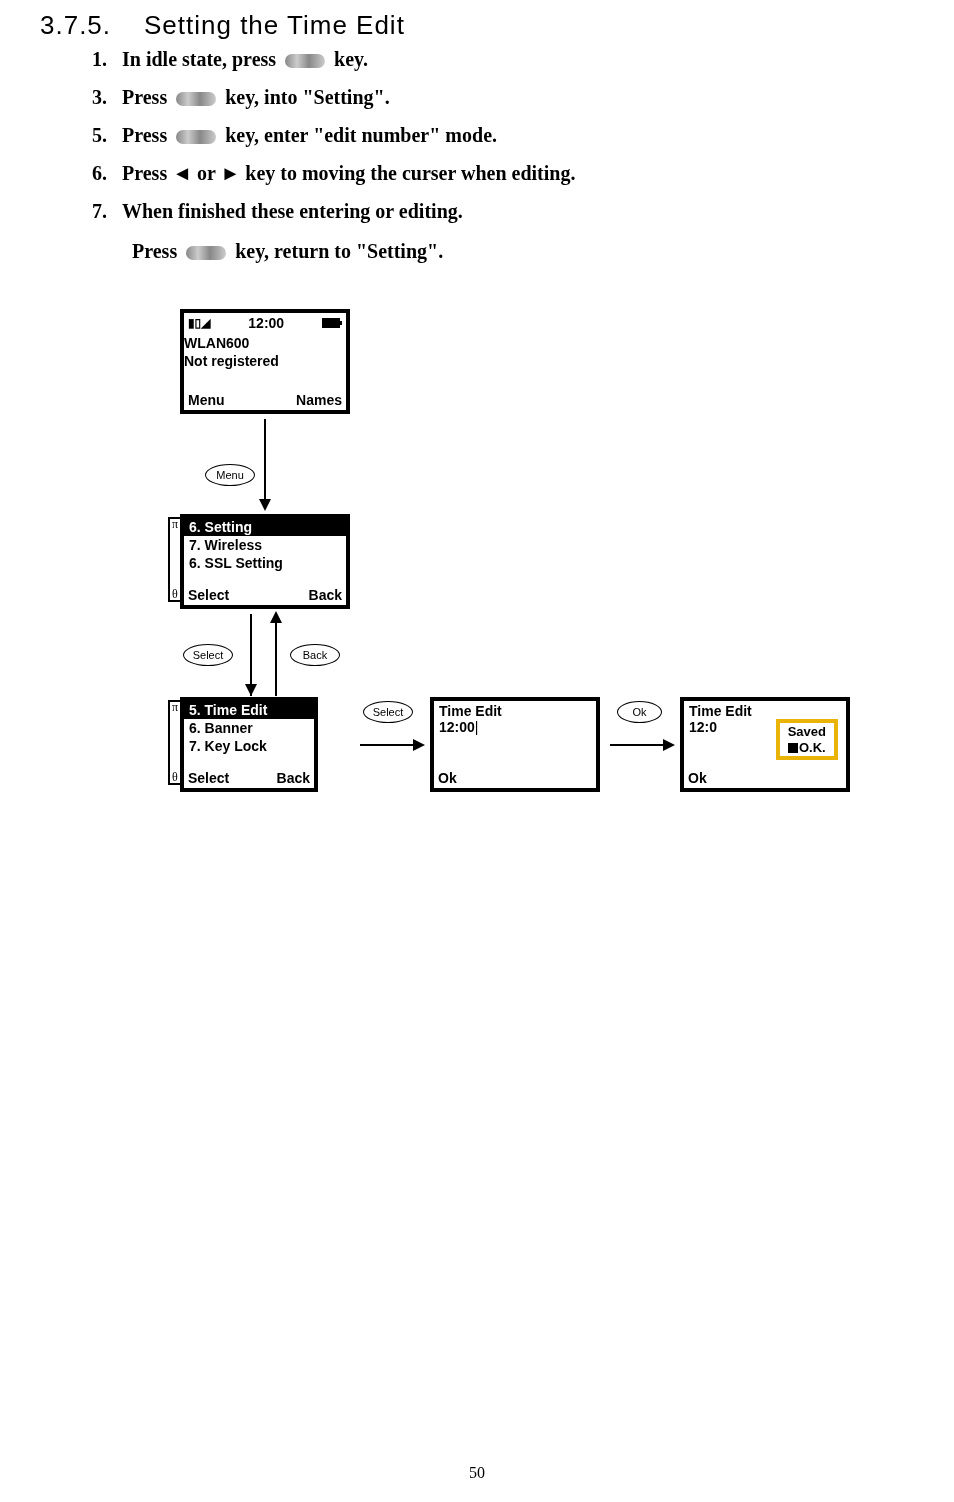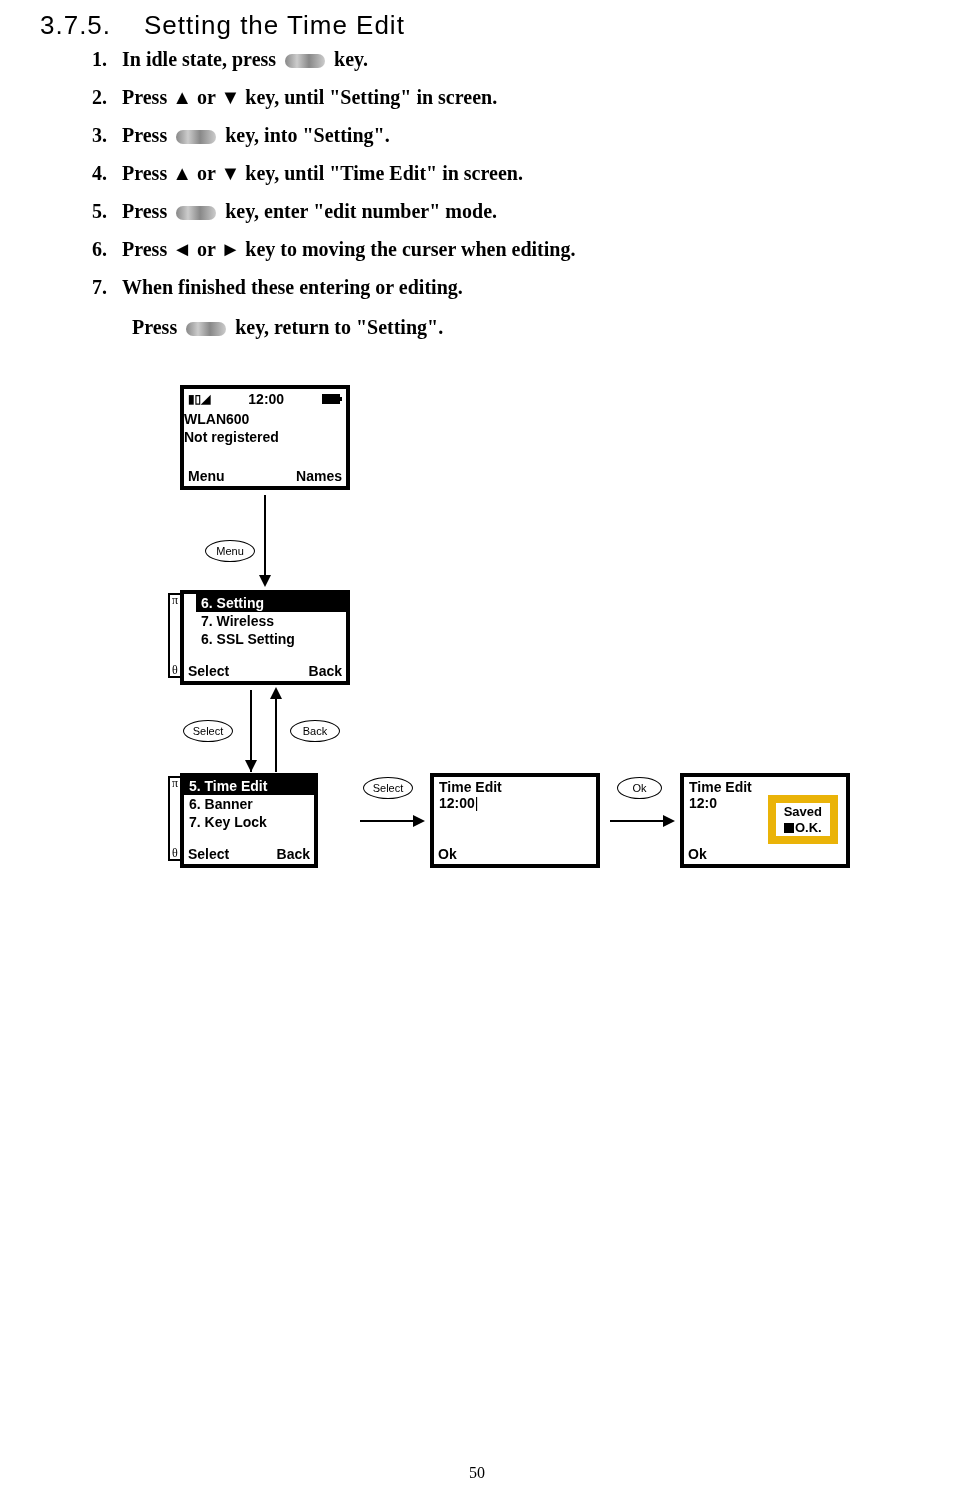--- a/index.html
+++ b/index.html
@@ -274,7 +274,6 @@
 
 <div class="instructions">
   <div class="instruction-item"><span class="num">1.</span><span>In idle state, press</span> <span class="nav-key"></span> <span>key.</span></div>
-  <div class="instruction-item"><span class="num">2.</span><span>Press ▲ or ▼ key, until "Setting" in screen.</span></div>
   <div class="instruction-item"><span class="num">3.</span><span>Press</span> <span class="nav-key"></span><span> key, into "Setting".</span></div>
   <div class="instruction-item"><span class="num">4.</span><span>Press ▲ or ▼ key, until "Time Edit" in screen.</span></div>
   <div class="instruction-item"><span class="num">5.</span><span>Press</span> <span class="nav-key"></span><span> key, enter "edit number" mode.</span></div>

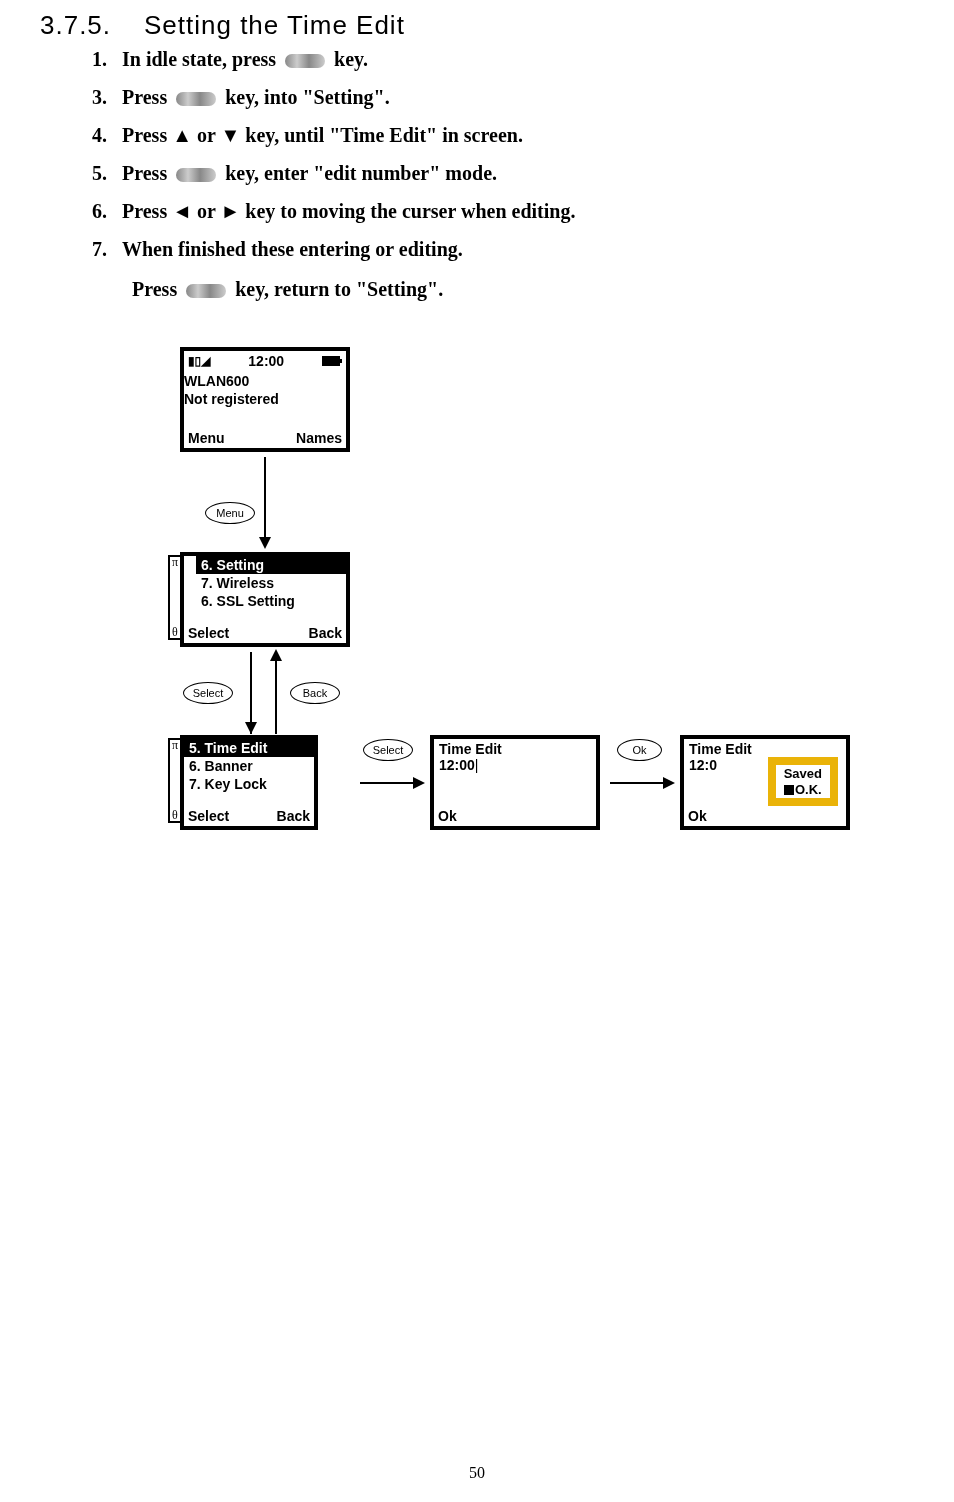--- a/index.html
+++ b/index.html
@@ -275,7 +275,6 @@
 <div class="instructions">
   <div class="instruction-item"><span class="num">1.</span><span>In idle state, press</span> <span class="nav-key"></span> <span>key.</span></div>
   <div class="instruction-item"><span class="num">3.</span><span>Press</span> <span class="nav-key"></span><span> key, into "Setting".</span></div>
-  <div class="instruction-item"><span class="num">4.</span><span>Press ▲ or ▼ key, until "Time Edit" in screen.</span></div>
   <div class="instruction-item"><span class="num">5.</span><span>Press</span> <span class="nav-key"></span><span> key, enter "edit number" mode.</span></div>
   <div class="instruction-item"><span class="num">6.</span><span>Press ◄ or ► key to moving the curser when editing.</span></div>
   <div class="instruction-item"><span class="num">7.</span><span>When finished these entering or editing.</span></div>

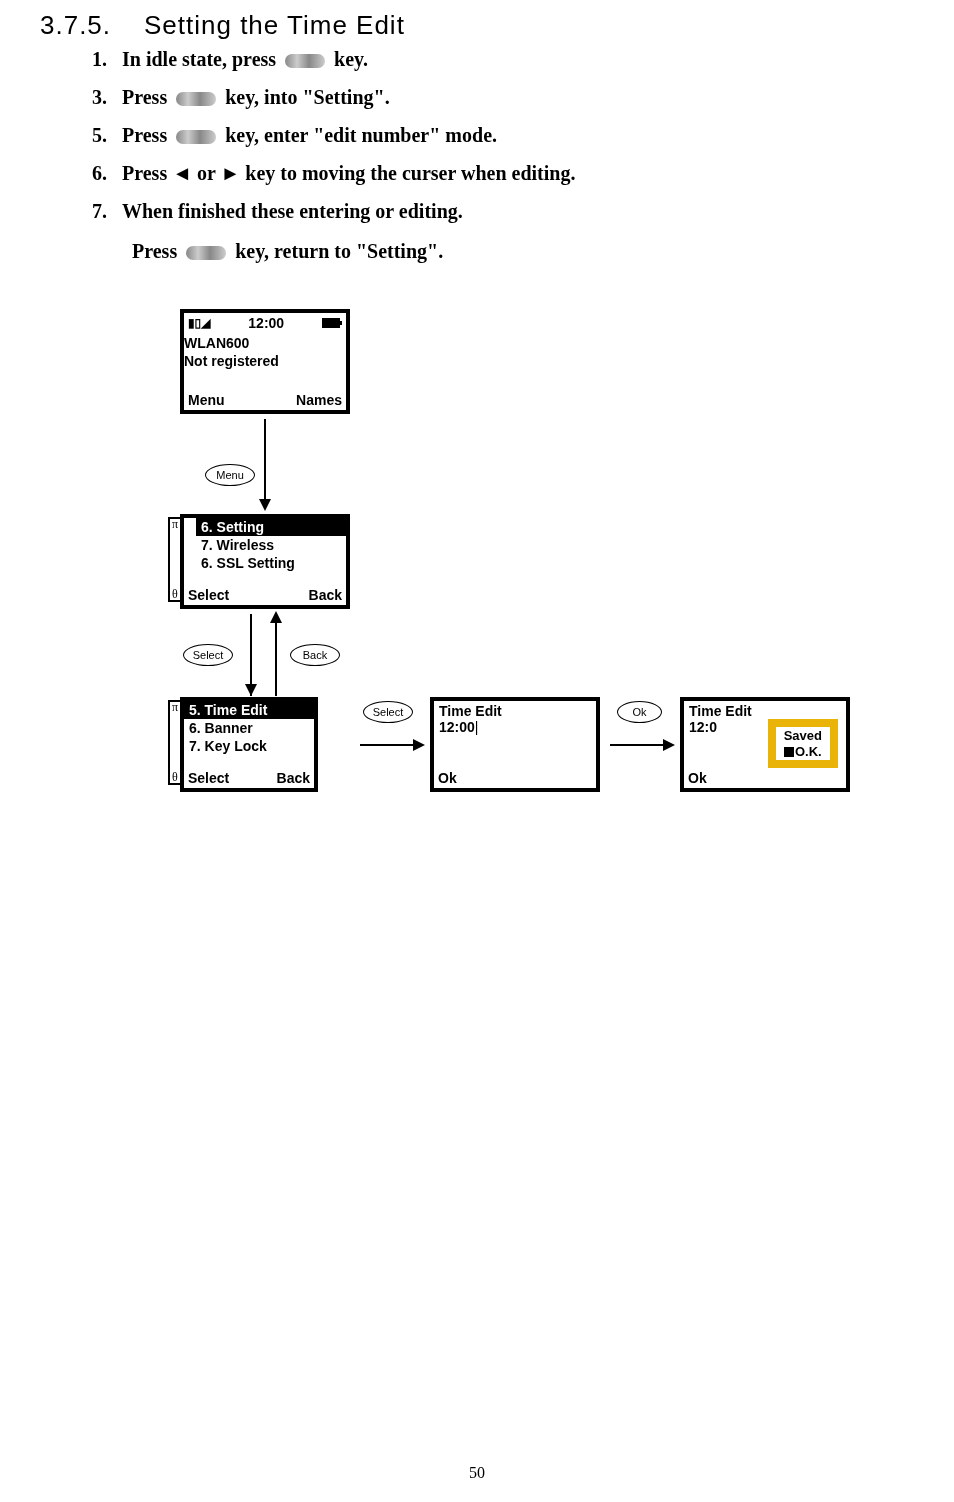--- a/index.html
+++ b/index.html
@@ -117,7 +117,6 @@
       top: 205px;
       width: 170px;
       height: 95px;
-      padding-left: 12px;
     }
     .list-row {
       padding: 1px 5px;

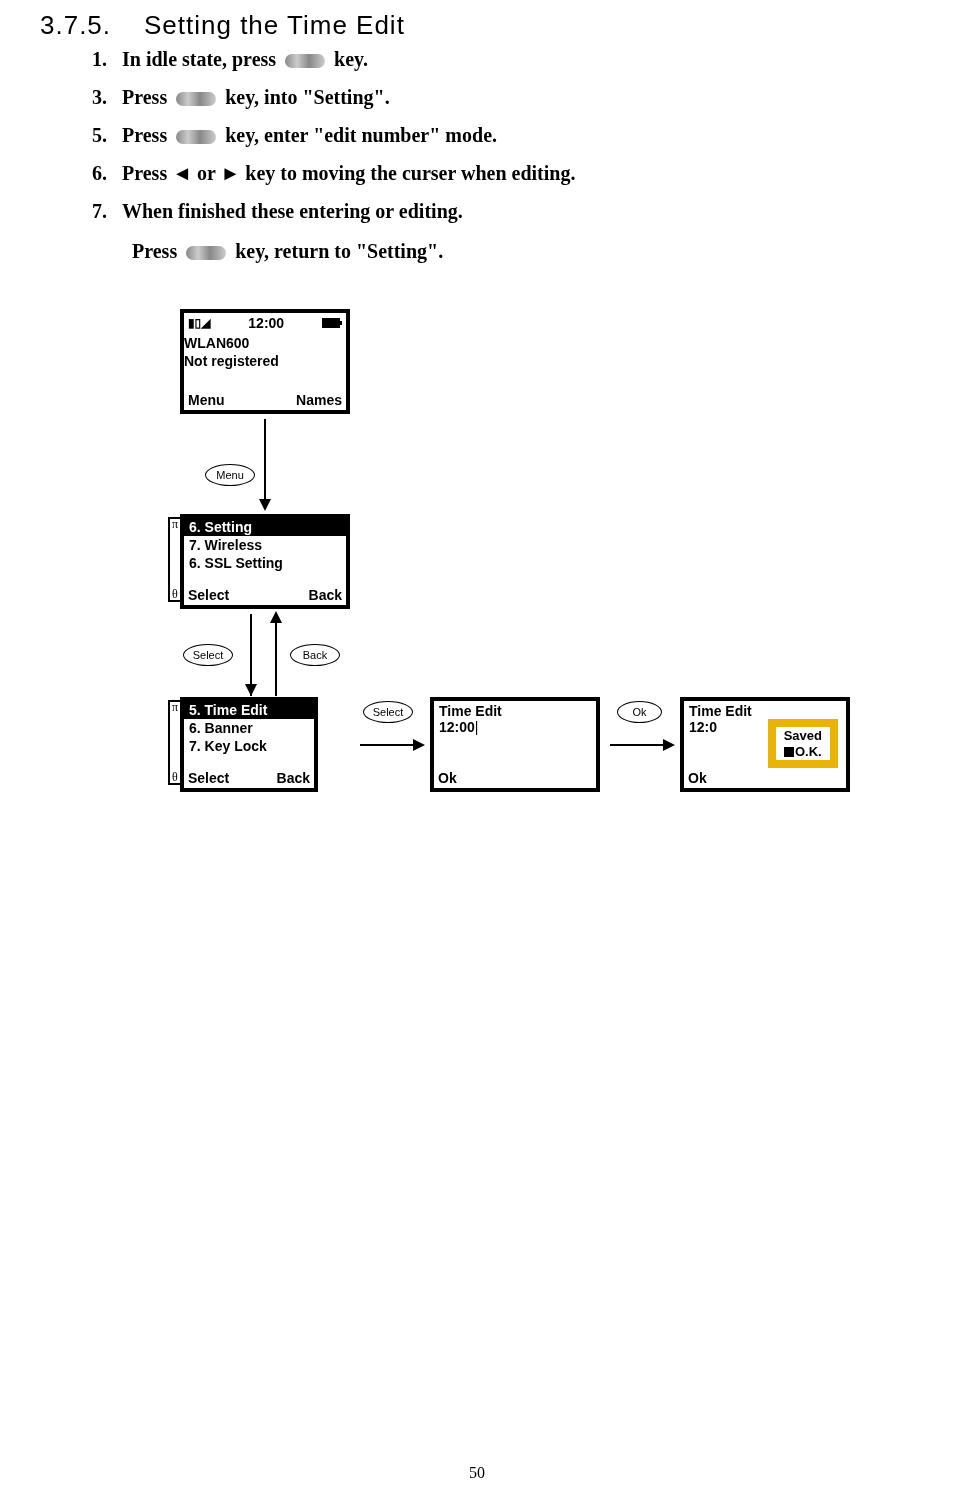--- a/index.html
+++ b/index.html
@@ -149,7 +149,7 @@
       position: absolute;
       right: 8px;
       top: 18px;
-      border: 8px solid #eab308;
+      border: 4px solid #eab308;
       background: white;
       padding: 1px 8px;
       font-size: 13px;

